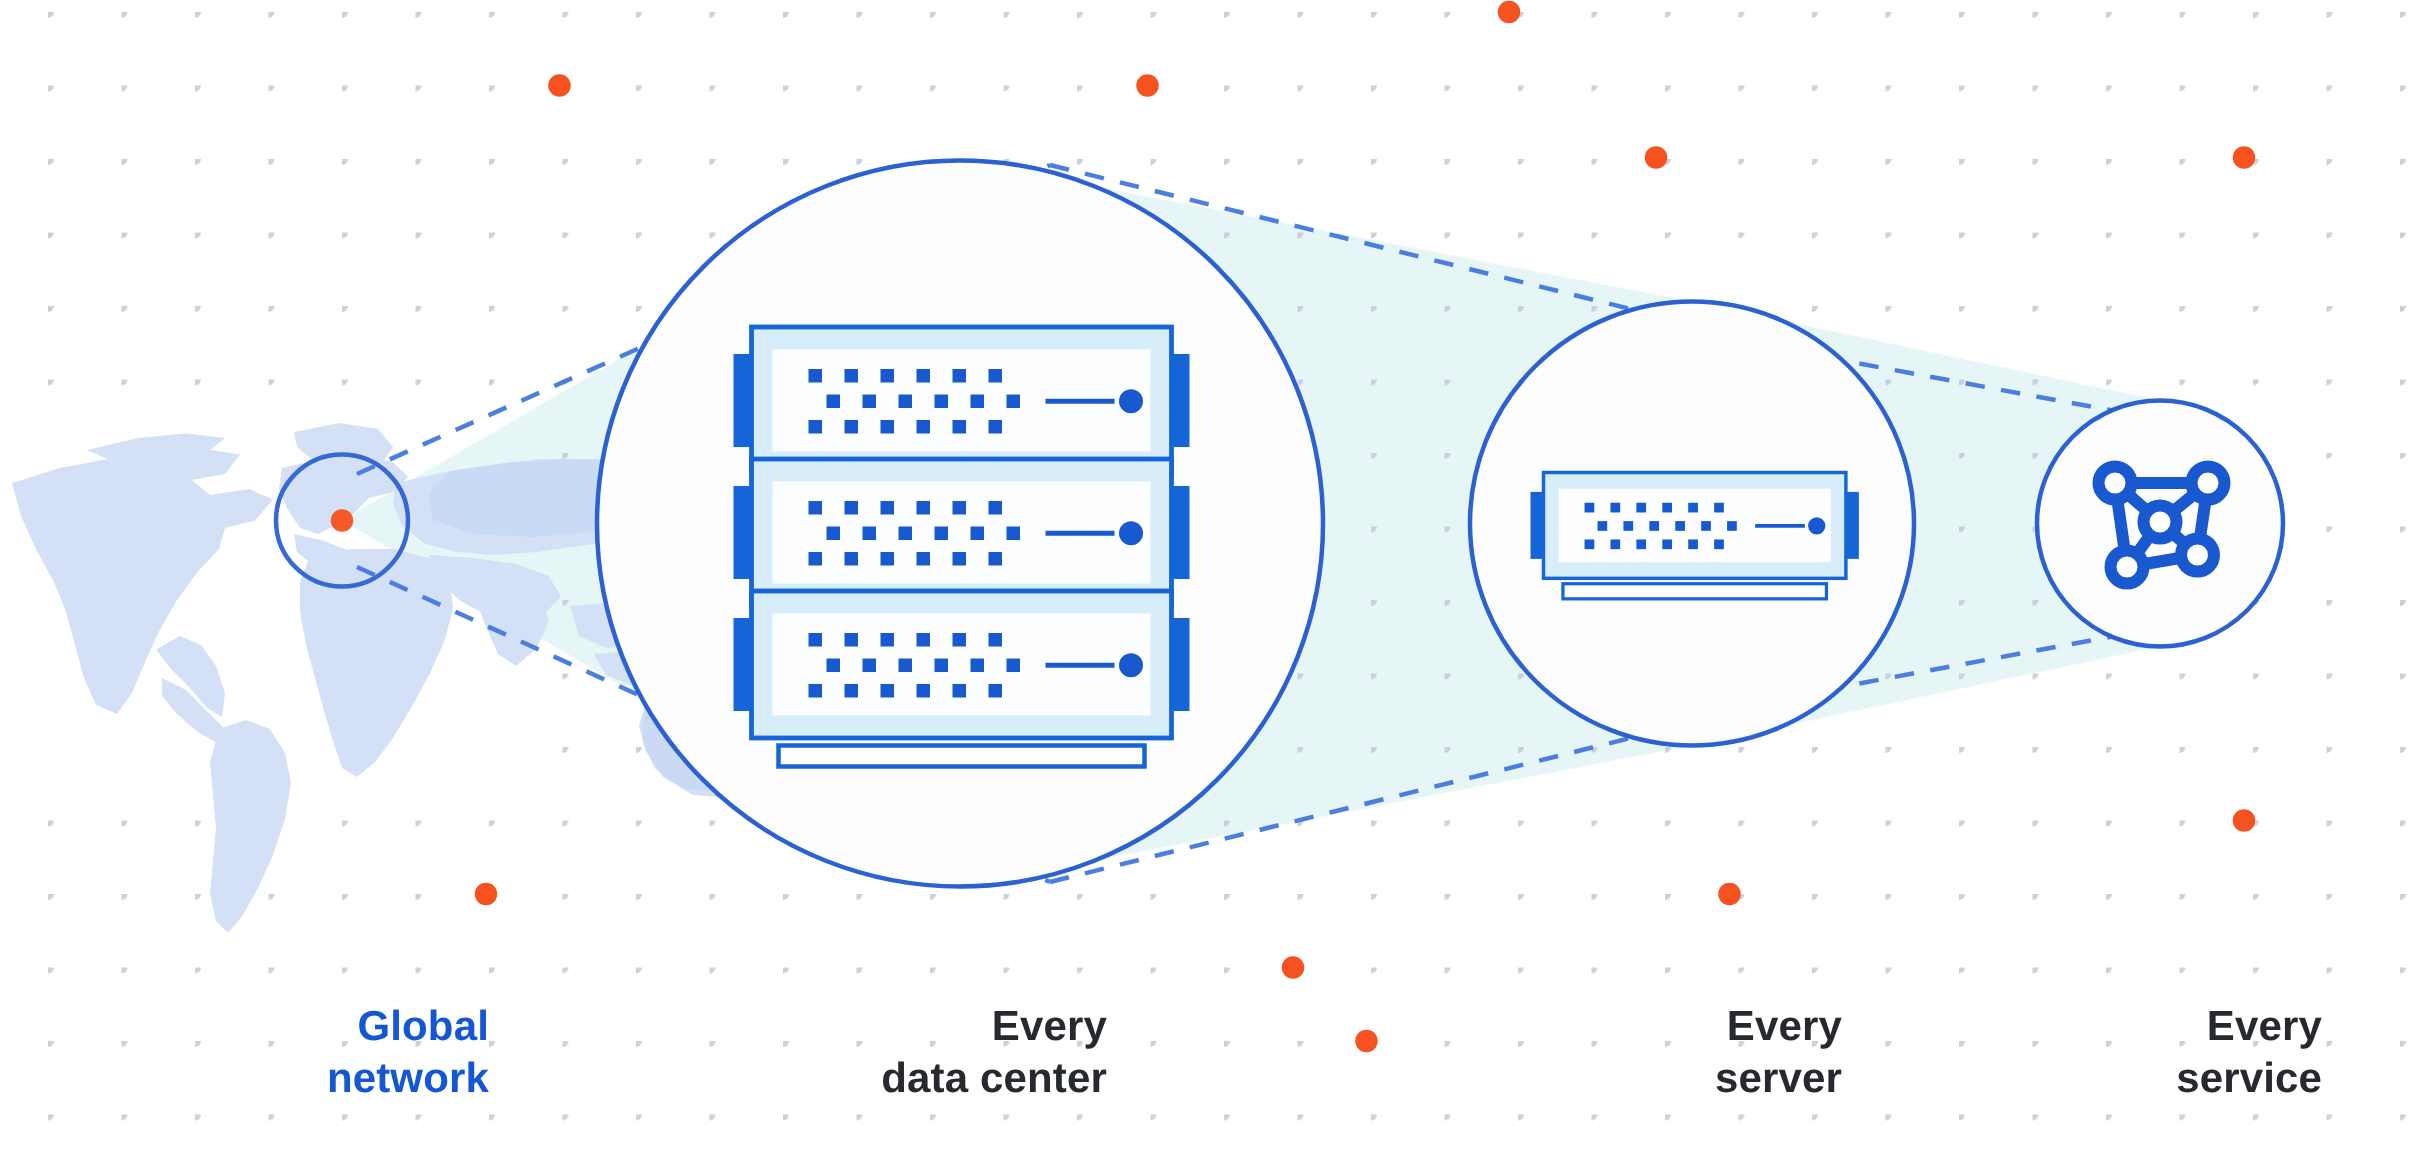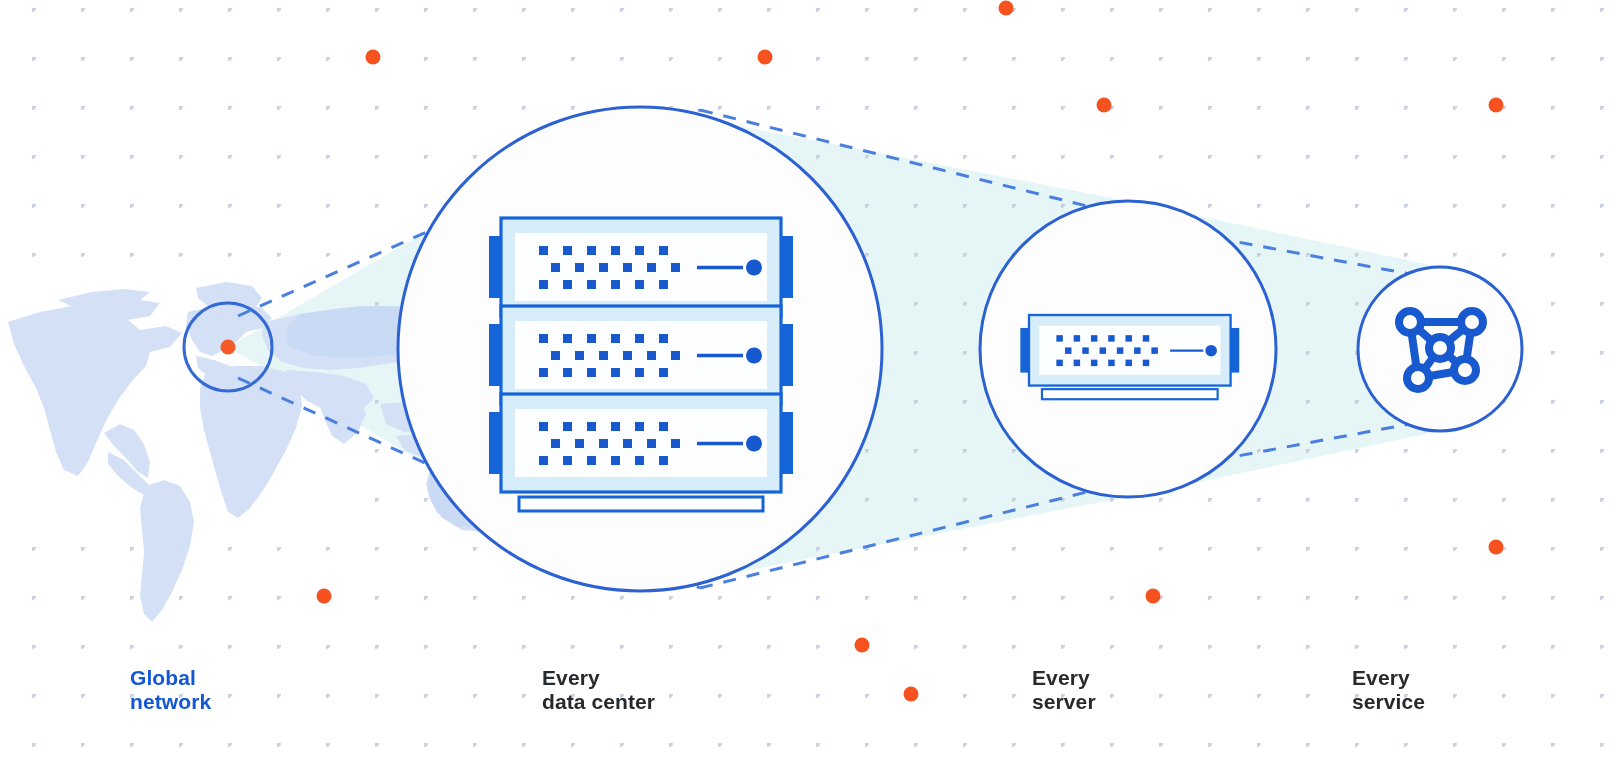--- a/index.html
+++ b/index.html
@@ -24,9 +24,9 @@
   }
   .label{
     position:absolute;
-    text-align:left;
-    font-size:21px;
-    line-height:24px;
+    text-align:right;
+    font-size:28px;
+    line-height:35px;
     font-weight:700;
     letter-spacing:0.1px;
     white-space:pre-line;

